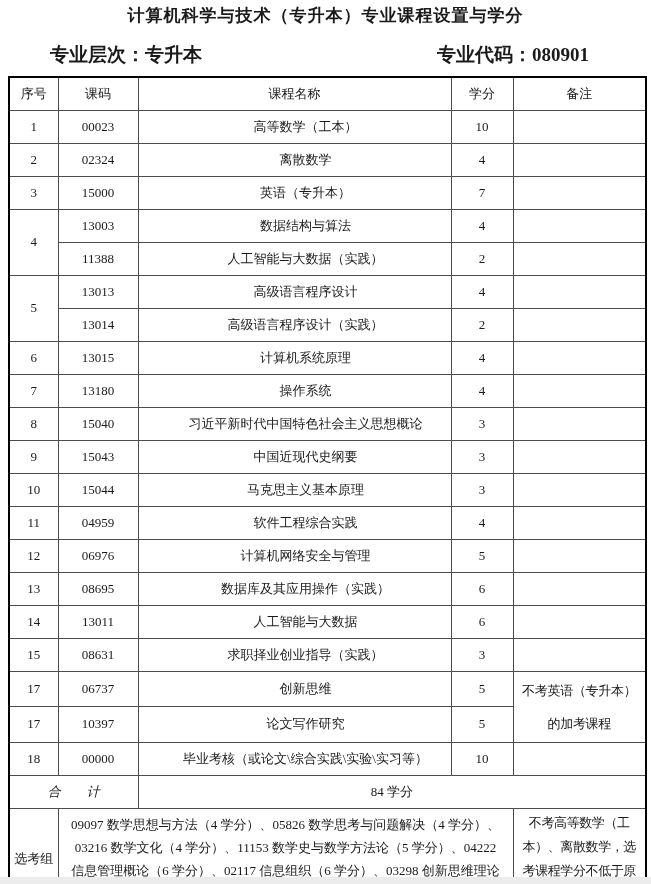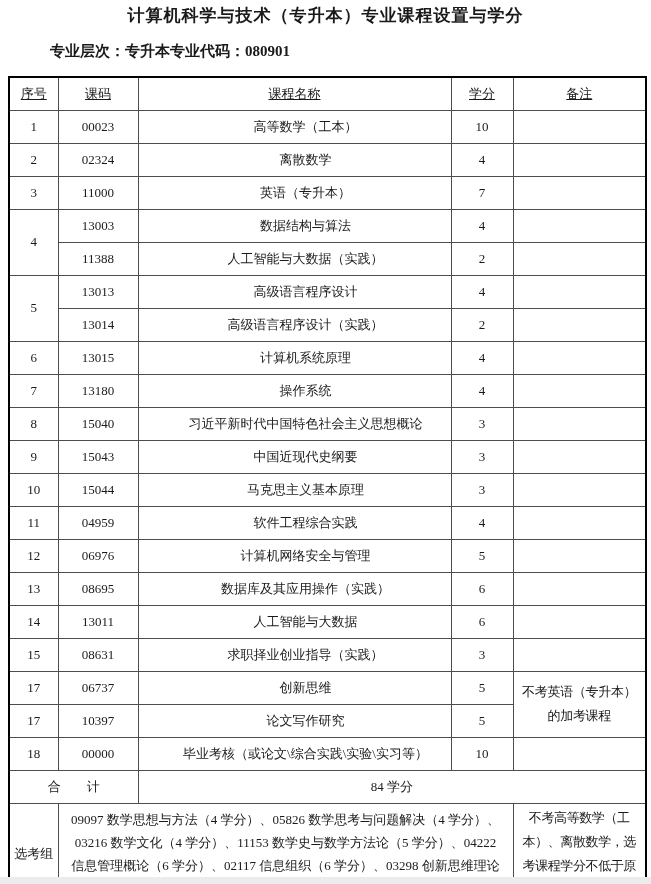--- a/index.html
+++ b/index.html
@@ -23,8 +23,8 @@
     position: absolute;
     top: 42px; left: 50px; right: 62px;
     display: flex;
-    justify-content: flex-start;
-    font-size: 15px;
+    justify-content: space-between;
+    font-size: 19px;
     font-weight: bold;
   }
   table.course-table {

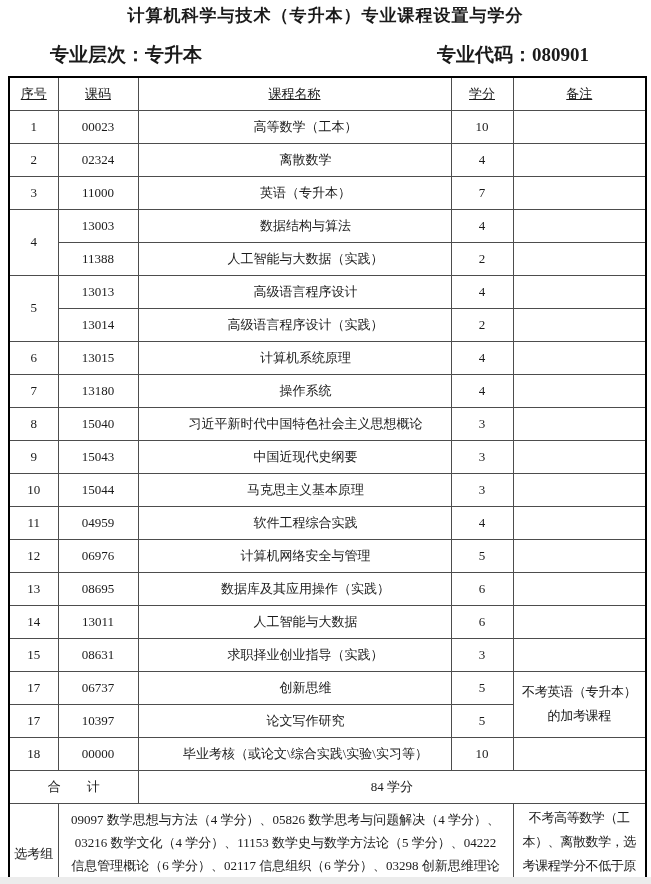--- a/index.html
+++ b/index.html
@@ -43,7 +43,7 @@
     overflow: hidden;
   }
   table.course-table { border: 2px solid #000; }
-  tr.h-row   { height: 33px; text-decoration: underline; }
+  tr.h-row   { height: 33px; }
   tr.t-row   { height: 33px; }
   tr.e-row   { height: 75px; }
   td.name-cell {

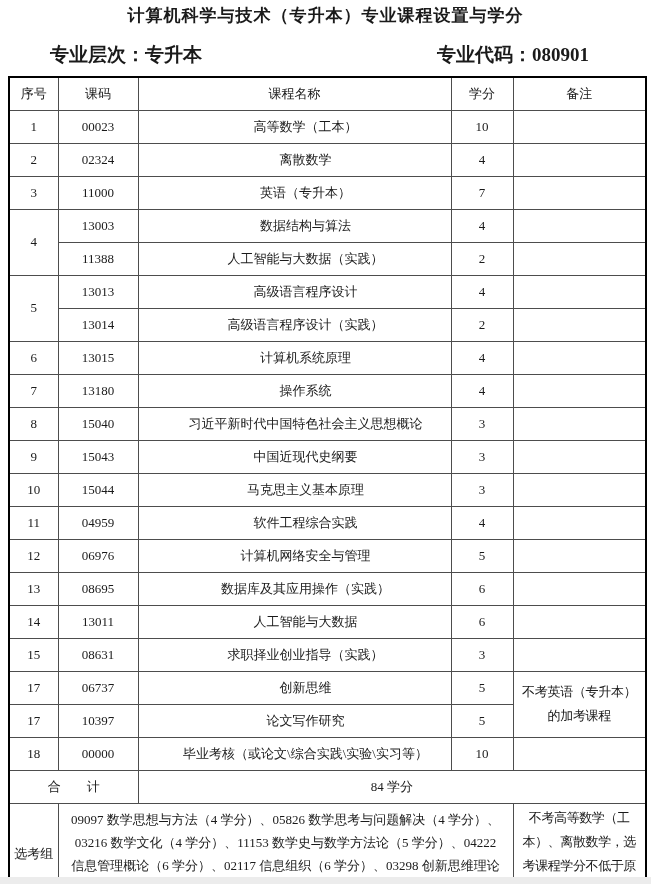--- a/index.html
+++ b/index.html
@@ -121,7 +121,7 @@
     </tr>
     <tr class="t-row">
       <td>3</td>
-      <td>11000</td>
+      <td>15000</td>
       <td class="name-cell">英语（专升本）</td>
       <td>7</td>
       <td></td>

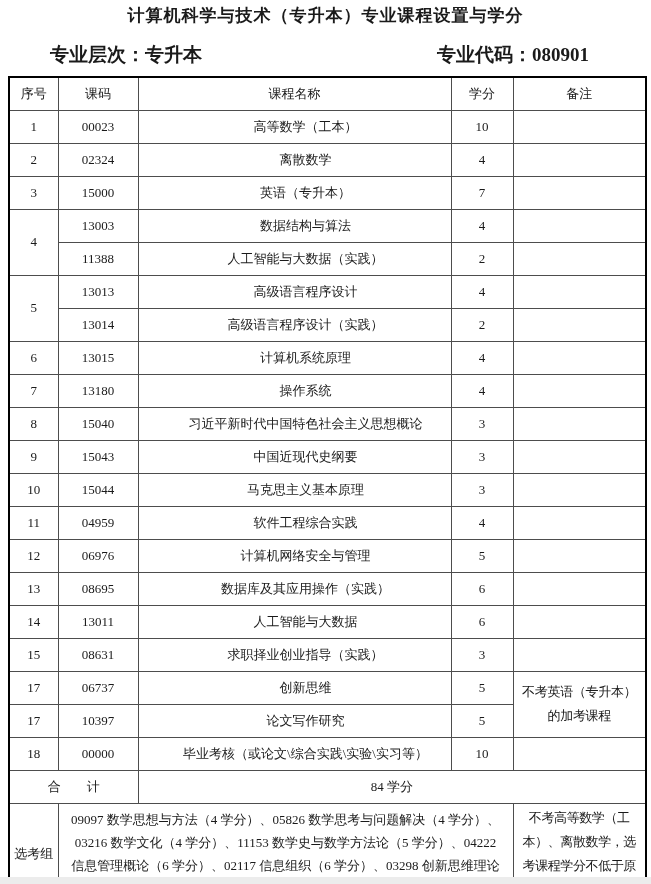--- a/index.html
+++ b/index.html
@@ -60,7 +60,7 @@
   td.remark-merged {
     text-align: left;
     padding: 2px 5px;
-    line-height: 24px;
+    line-height: 33px;
     font-size: 12px;
     letter-spacing: -0.3px;
   }

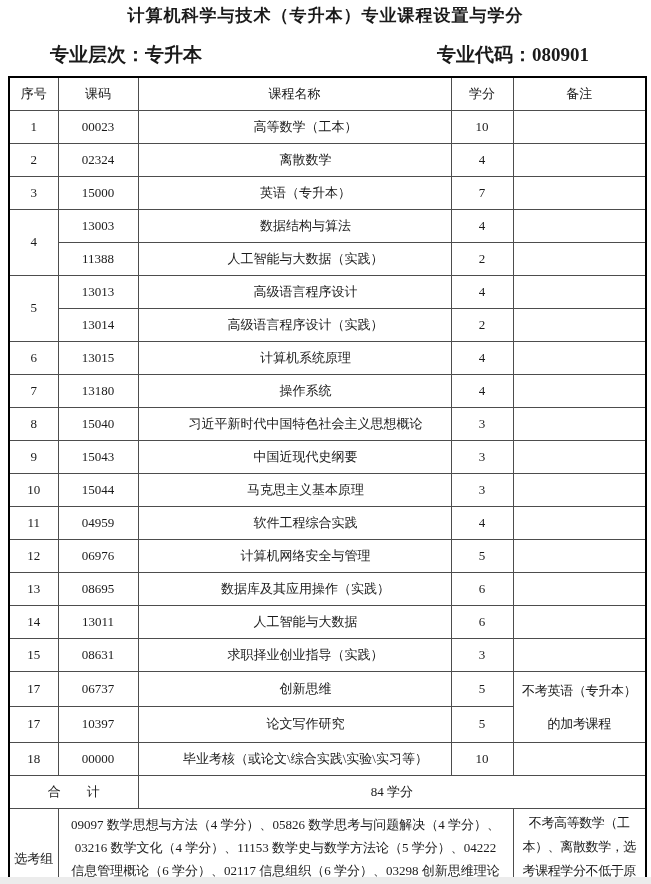--- a/index.html
+++ b/index.html
@@ -50,7 +50,7 @@
     text-align: left;
     padding-left: 22px;
   }
-  td.total-label { letter-spacing: 0; }
+  td.total-label { letter-spacing: 0; font-style: italic; }
   td.elective-content {
     text-align: justify;
     padding: 4px 9px;

